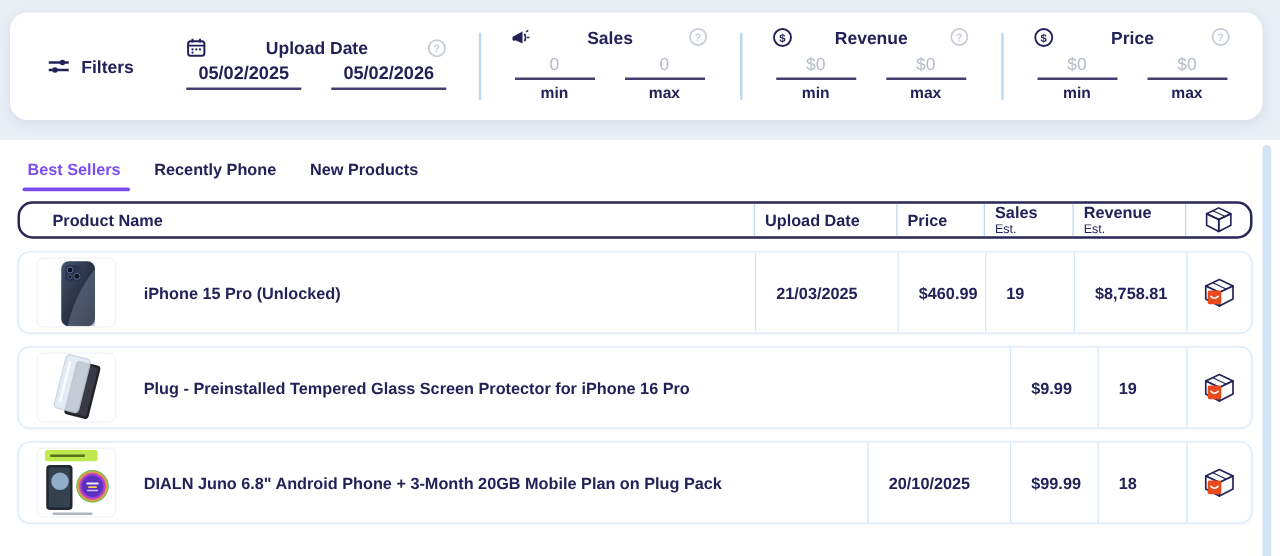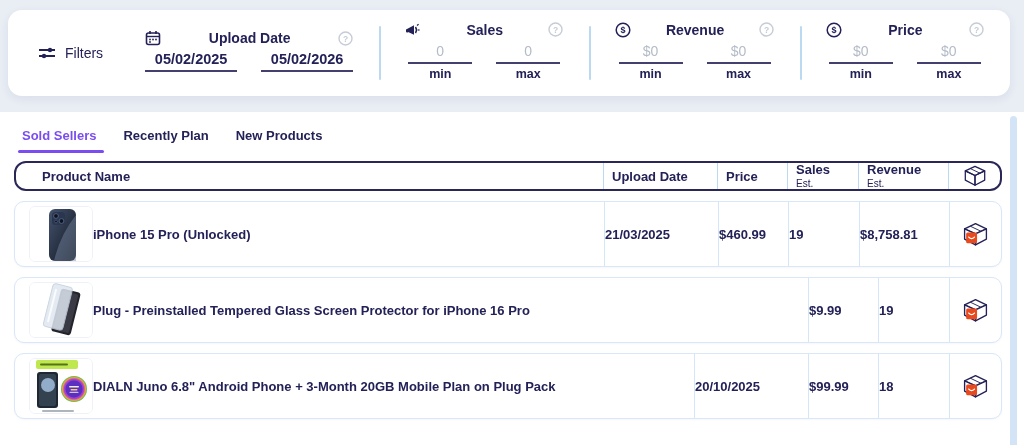--- a/index.html
+++ b/index.html
@@ -16,7 +16,7 @@
     display:flex; align-items:center;
   }
   .filters-label { display:flex; align-items:center; gap:9px; padding:0 16px 0 30px; flex:0 0 auto; }
-  .filters-label span { font-size:14px; font-weight:normal; color:#232157; }
+  .filters-label span { font-size:14px; font-weight:bold; color:#232157; }
   .fgroups { flex:1; display:flex; height:100%; }
   .fgroup { flex:1; position:relative; display:flex; flex-direction:column; justify-content:center; padding:6px 26px 10px 26px; }
   .fgroup + .fgroup::before {

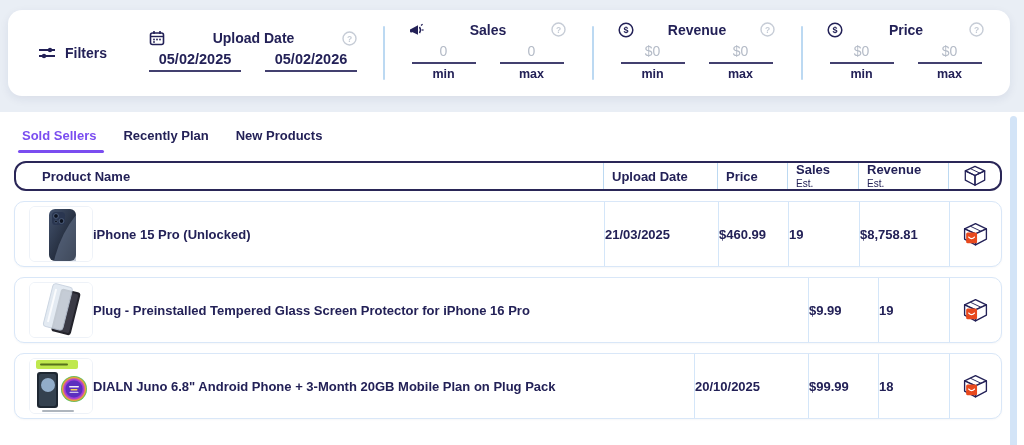--- a/index.html
+++ b/index.html
@@ -230,7 +230,7 @@
   <div class="content">
 
     <div class="tabs">
-      <div class="tab active">Sold Sellers</div>
+      <div class="tab active">Best Sellers</div>
       <div class="tab">Recently Plan</div>
       <div class="tab">New Products</div>
     </div>

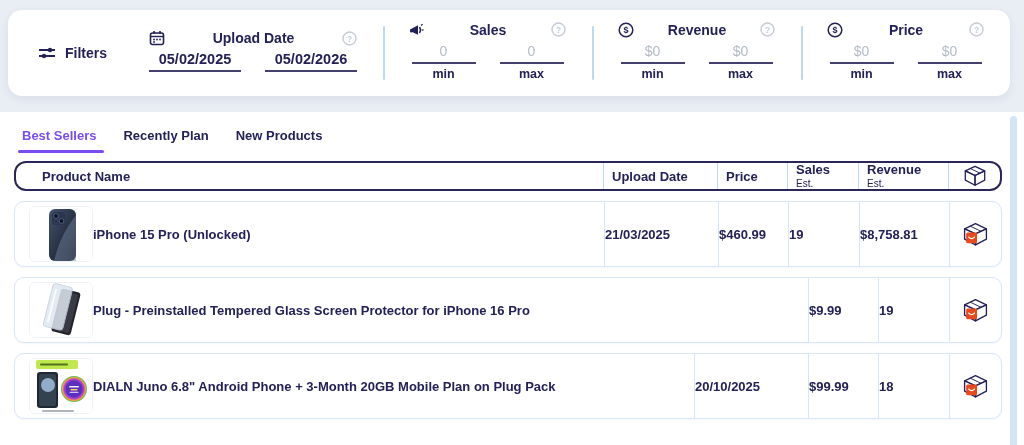--- a/index.html
+++ b/index.html
@@ -231,7 +231,7 @@
 
     <div class="tabs">
       <div class="tab active">Best Sellers</div>
-      <div class="tab">Recently Plan</div>
+      <div class="tab">Recently Phone</div>
       <div class="tab">New Products</div>
     </div>
 

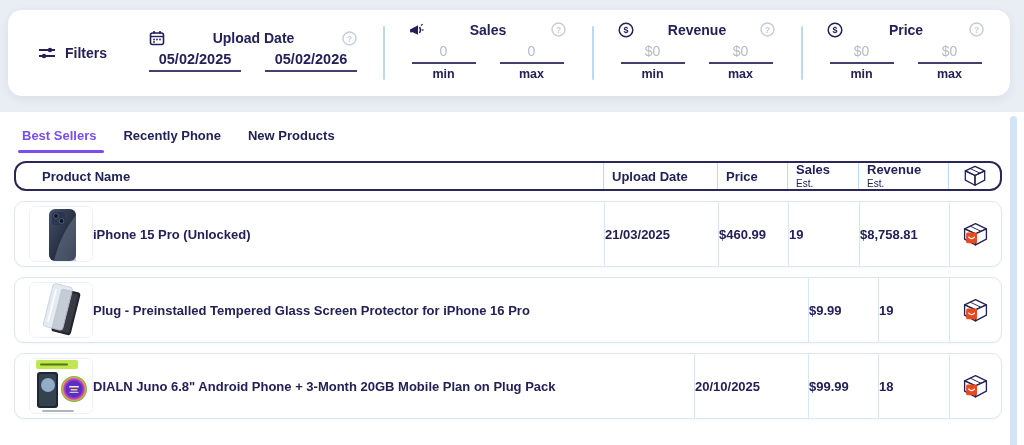--- a/index.html
+++ b/index.html
@@ -70,7 +70,7 @@
   .two-line { flex-direction:column; align-items:flex-start; justify-content:center; line-height:1.1; }
   .sub { font-size:10px; font-weight:normal; color:#232157; }
   .trow .cell { font-size:13px; font-weight:bold; color:#232157; }
-  .trow .col-product { padding-left:14px; }
+  .trow .col-product { padding-left:14px; gap:22px; }
   .trow .col-icon { padding-left:0; }
   .pimg { width:64px; height:56px; border-radius:6px; background:#fff; border:1px solid #eef2f8; flex:0 0 auto; overflow:hidden; }
   .pname { font-size:13px; font-weight:bold; color:#232157; }

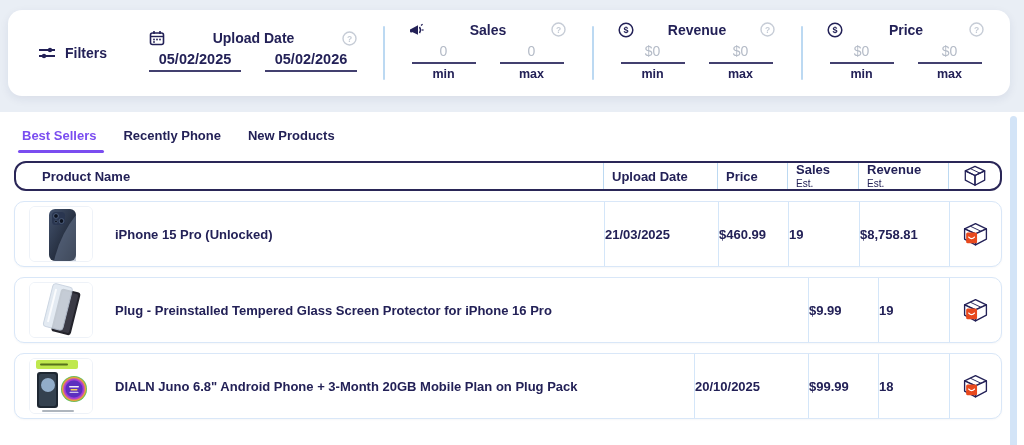--- a/index.html
+++ b/index.html
@@ -69,7 +69,7 @@
   .thead .col-icon { padding-left:0; }
   .two-line { flex-direction:column; align-items:flex-start; justify-content:center; line-height:1.1; }
   .sub { font-size:10px; font-weight:normal; color:#232157; }
-  .trow .cell { font-size:13px; font-weight:bold; color:#232157; }
+  .trow .cell { padding-left:16px; font-size:13px; font-weight:bold; color:#232157; }
   .trow .col-product { padding-left:14px; gap:22px; }
   .trow .col-icon { padding-left:0; }
   .pimg { width:64px; height:56px; border-radius:6px; background:#fff; border:1px solid #eef2f8; flex:0 0 auto; overflow:hidden; }

